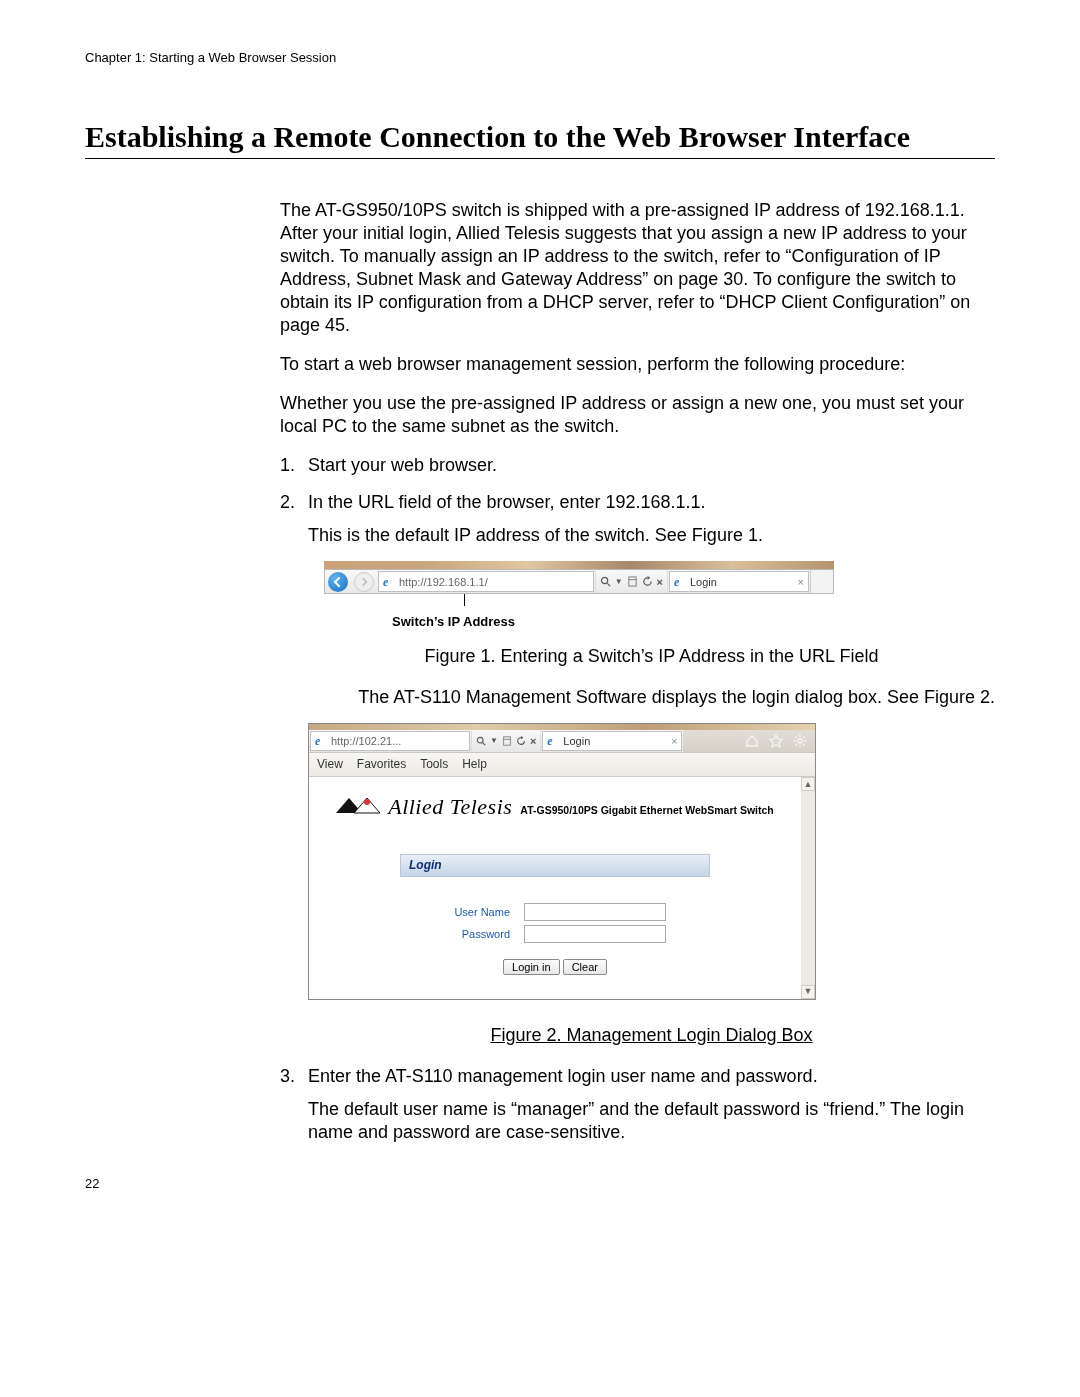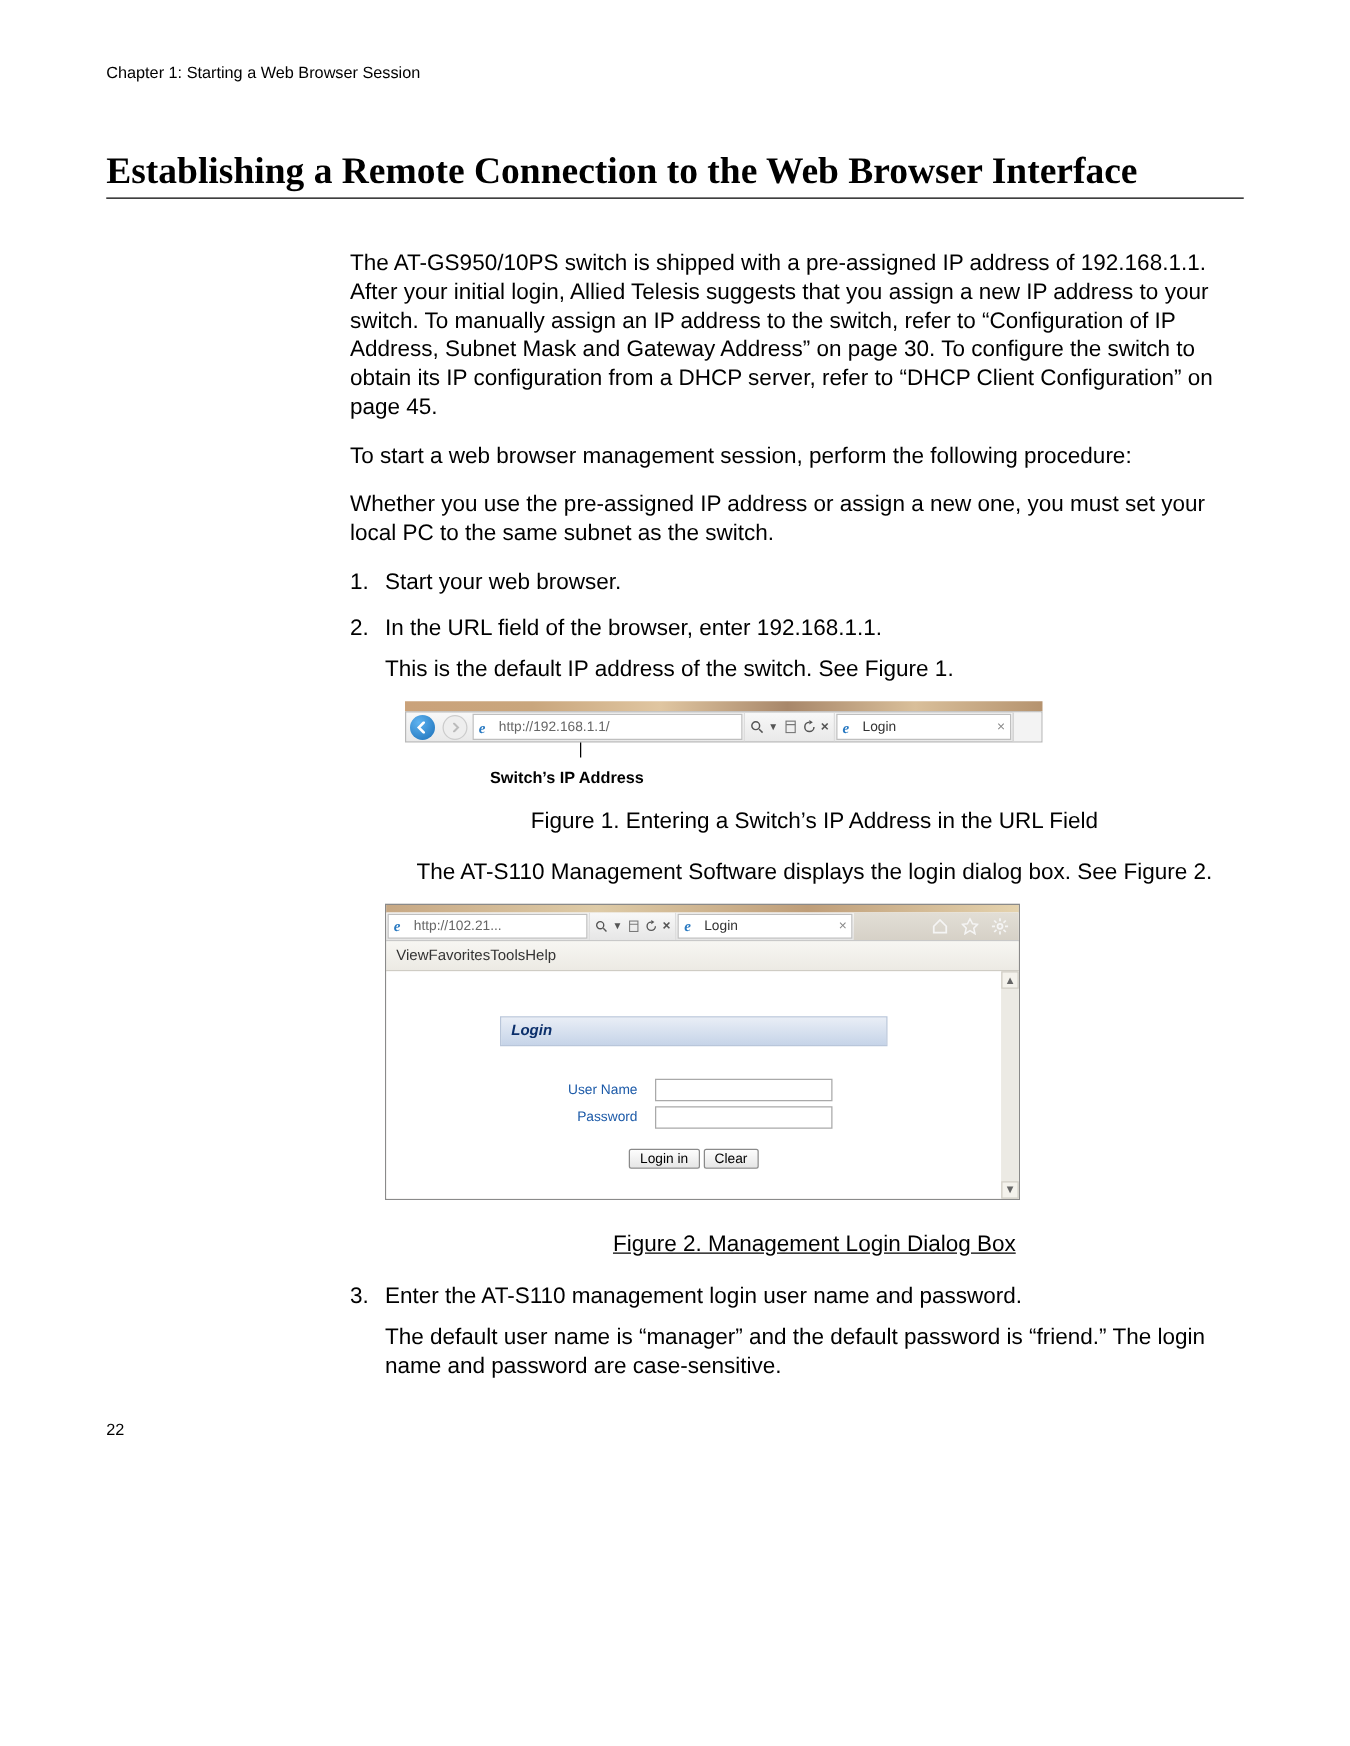--- a/index.html
+++ b/index.html
@@ -302,7 +302,7 @@
 
         <div class="fig-caption">Figure 1. Entering a Switch’s IP Address in the URL Field</div>
 
-        <div class="sub" style="text-align:center;">The AT-S110 Management Software displays the login dialog box. See Figure 2.</div>
+        <div class="sub" style="text-align:right;">The AT-S110 Management Software displays the login dialog box. See Figure 2.</div>
 
         
         <div class="fig2">

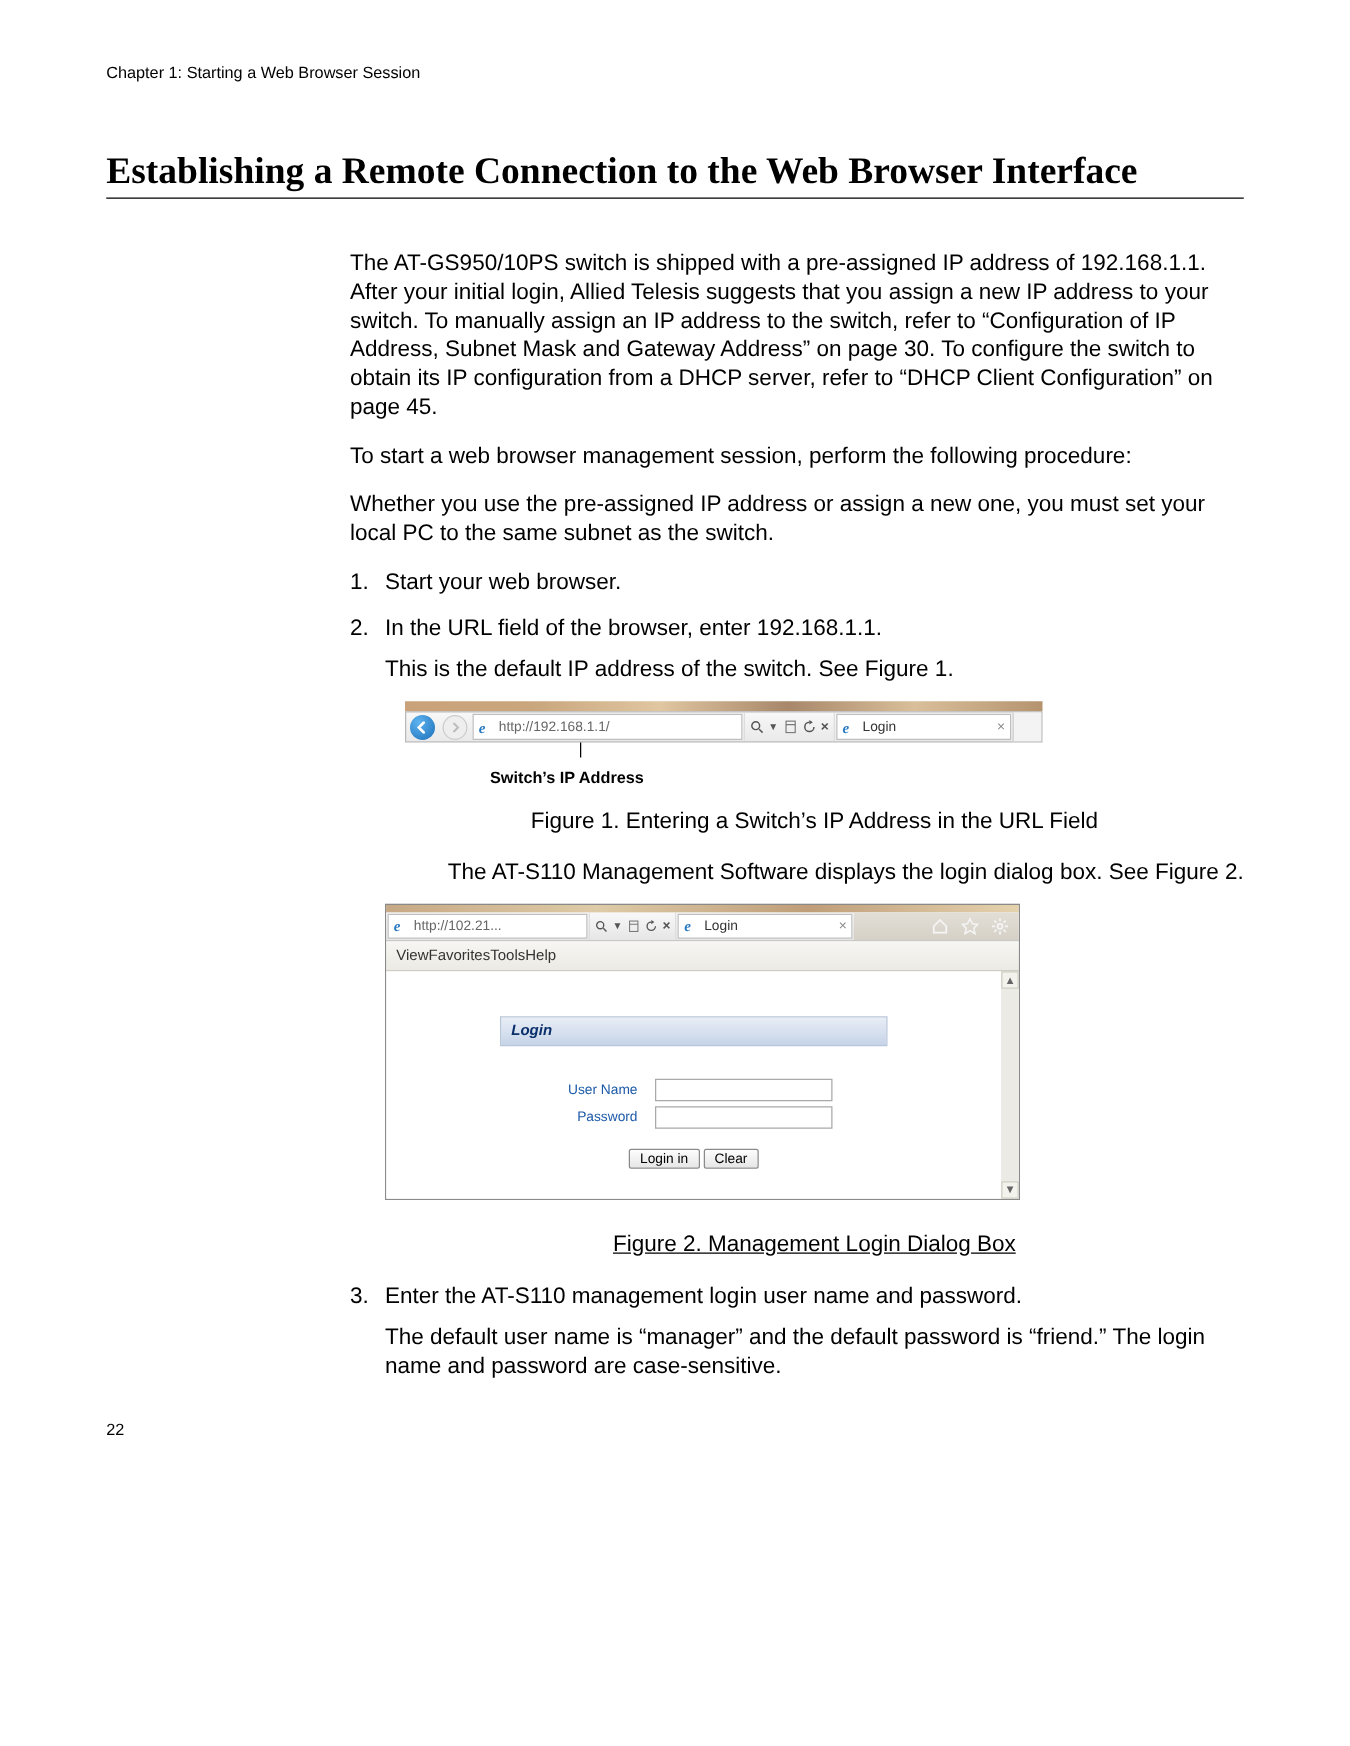--- a/index.html
+++ b/index.html
@@ -160,7 +160,7 @@
   .fig2-tab .close-x { position: absolute; right: 4px; color: #888; }
   .fig2-glass { flex: 1; background: linear-gradient(#e2ded6,#d6d1c7); display:flex; align-items:center; justify-content:flex-end; padding-right:8px; gap:10px; color:#fafafa; }
   .menubar {
-    display: flex; 
+    display: flex; gap: 14px;
     padding: 4px 8px;
     background: linear-gradient(#f7f6f2,#eceae4);
     border-bottom: 1px solid #cfccc4;

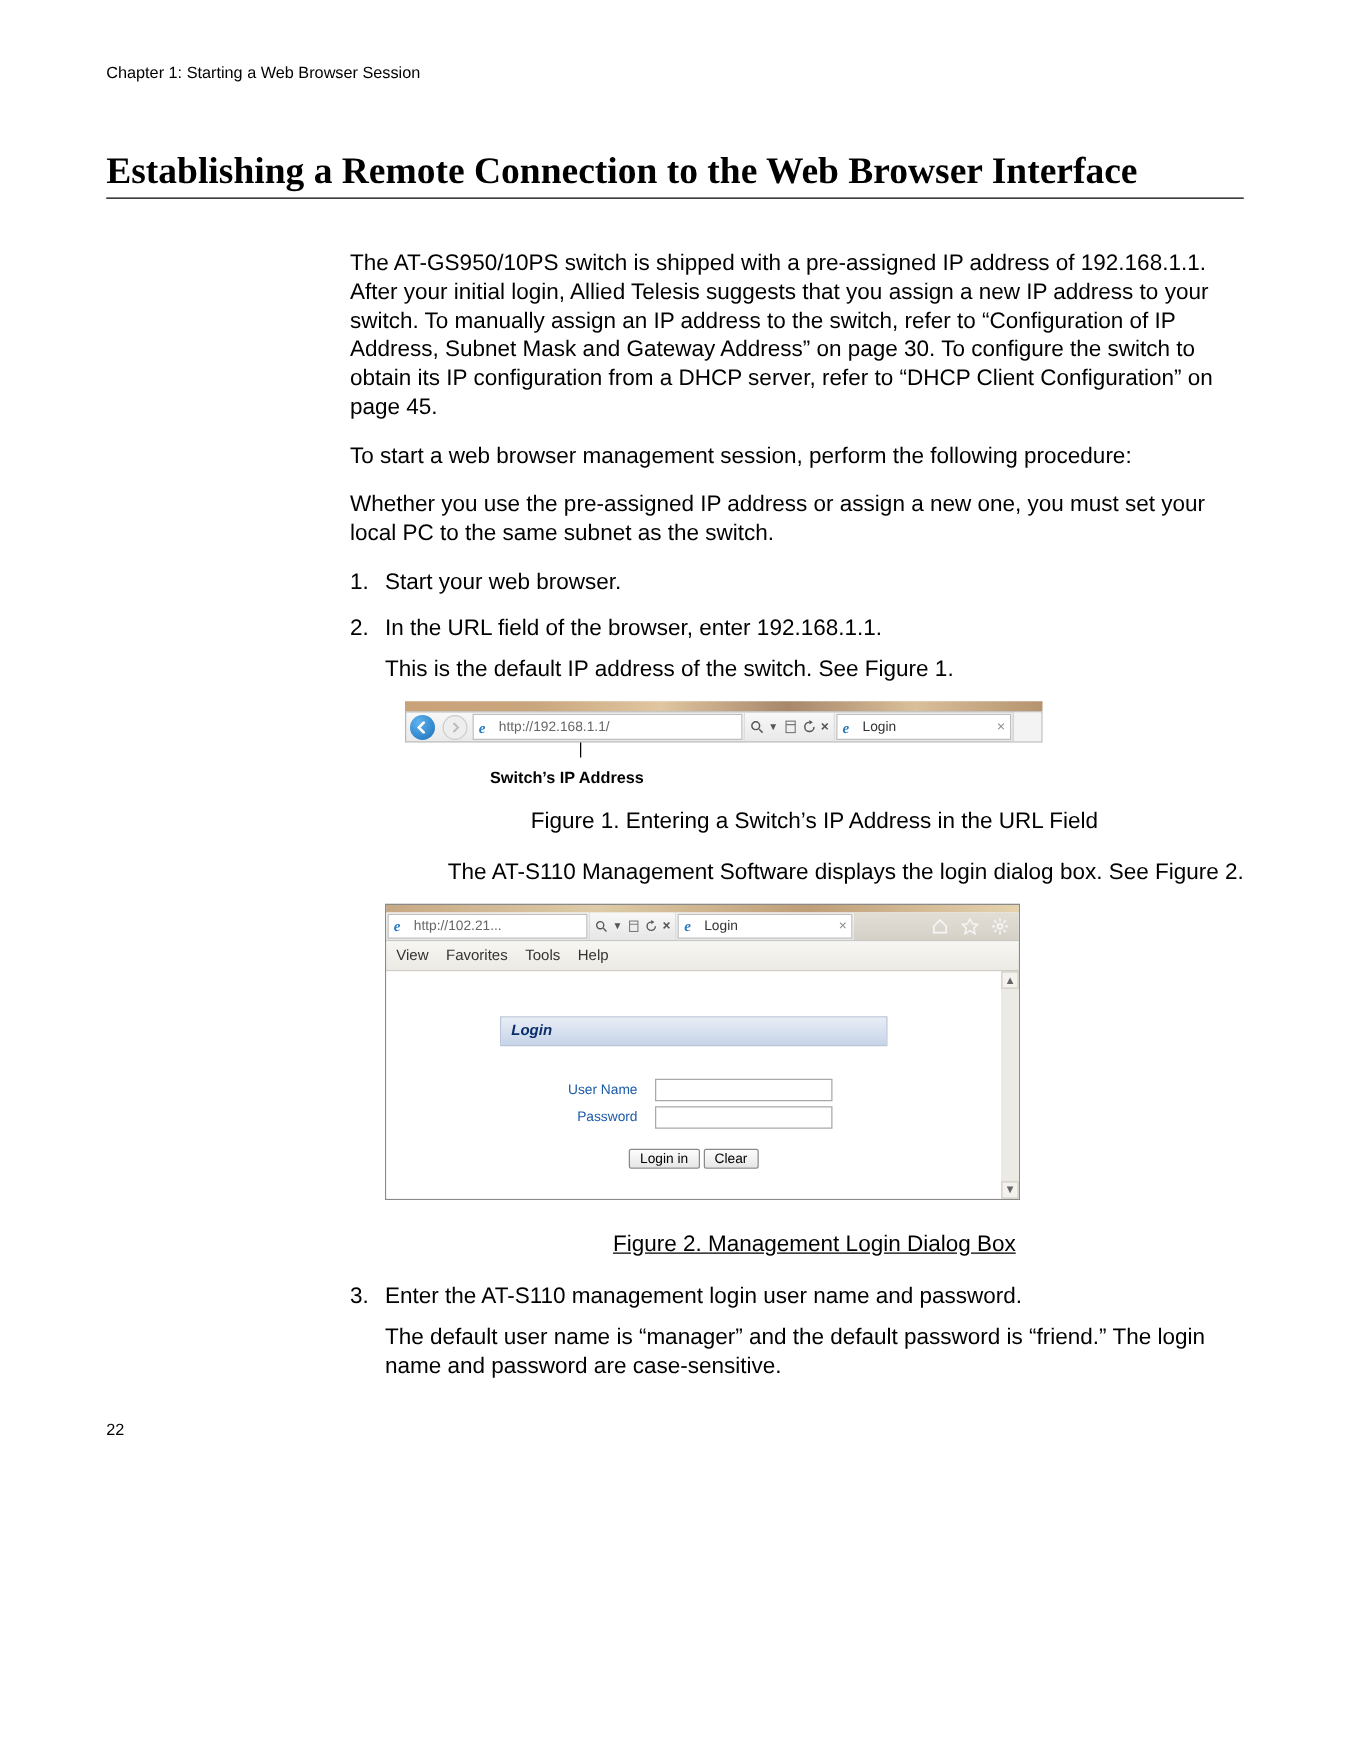--- a/index.html
+++ b/index.html
@@ -378,6 +378,17 @@
             <div class="scroll-arrow" style="top:0;">▲</div>
             <div class="scroll-arrow" style="bottom:0;">▼</div>
 
+            <div class="brandrow">
+              <span class="brand-mark">
+                <svg width="44" height="18" viewBox="0 0 44 18">
+                  <path d="M0 17 L13 2 L26 17 Z" fill="#111"></path>
+                  <path d="M18 17 L31 2 L44 17 Z" fill="#fff" stroke="#111" stroke-width="1"></path>
+                  <circle cx="31" cy="6" r="3" fill="#d43a2f"></circle>
+                </svg>
+              </span>
+              <span class="brand-name">Allied Telesis</span>
+              <span class="brand-sub">AT-GS950/10PS Gigabit Ethernet WebSmart Switch</span>
+            </div>
 
             <div class="login-panel">
               <div class="login-head">Login</div>

